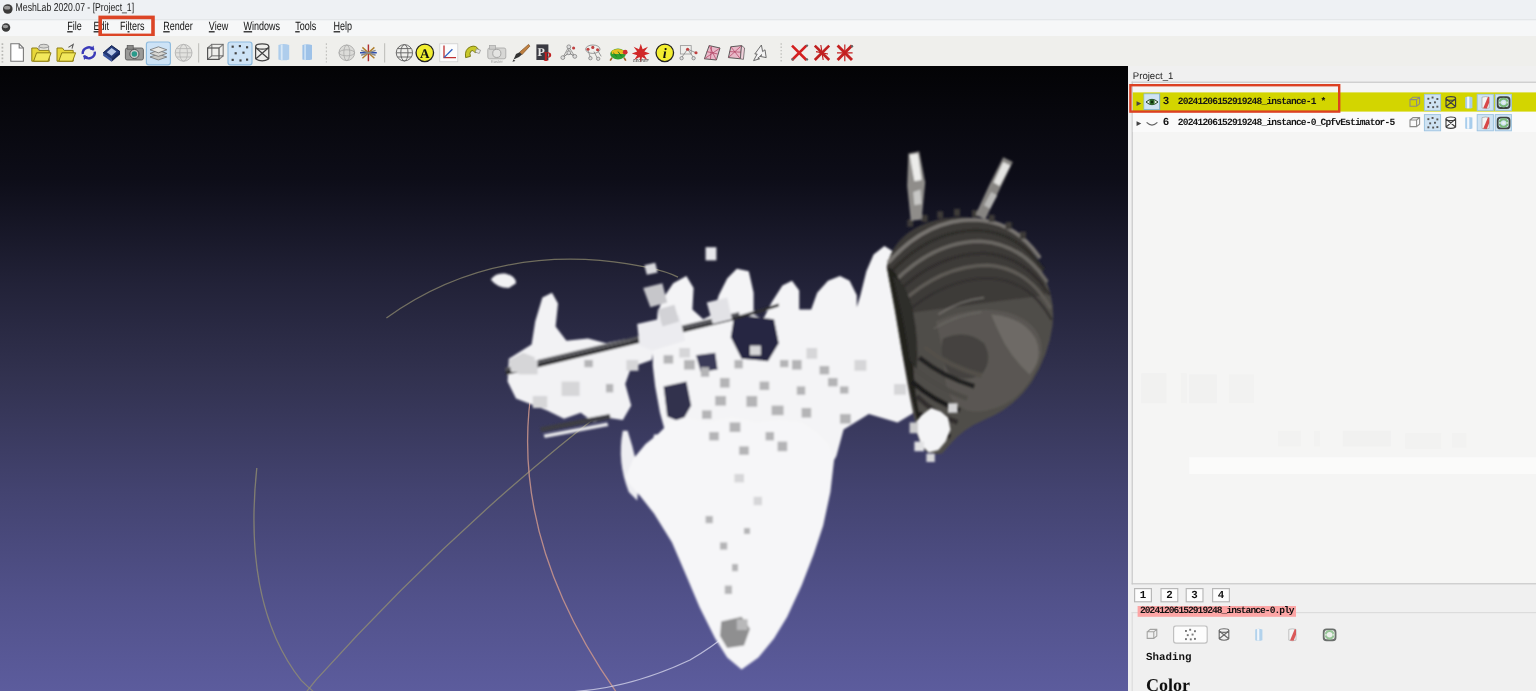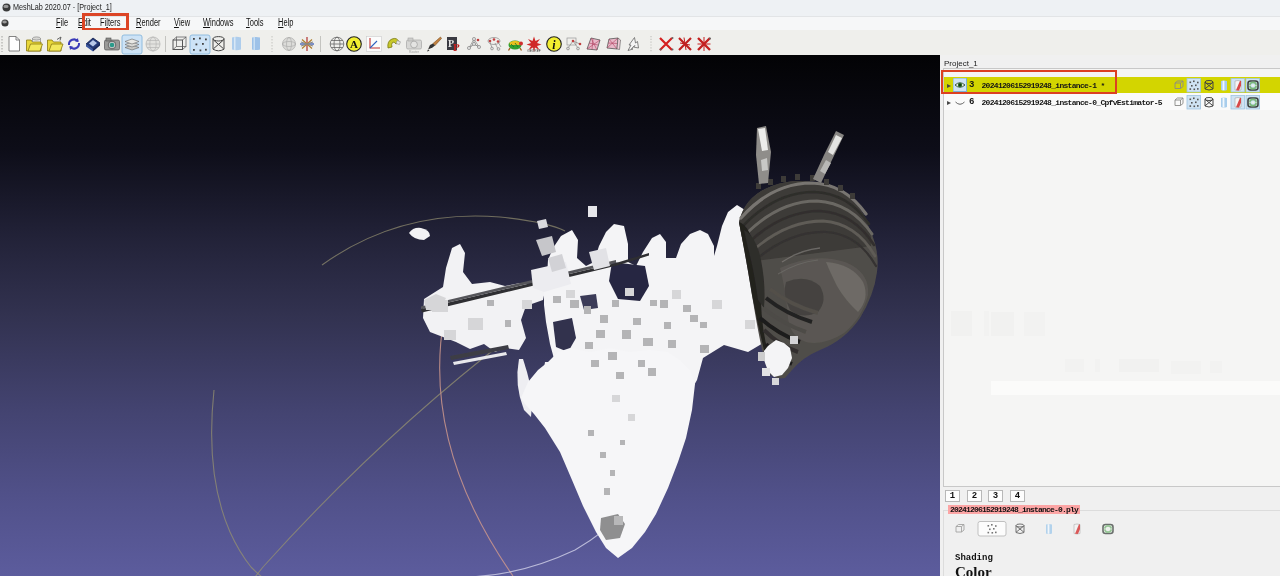--- a/index.html
+++ b/index.html
@@ -567,7 +567,7 @@
         <use href="#s-green" x="150" y="2" width="12" height="12"></use>
       </g>
   </svg>
-  <div class="abs serif" style="left:15px;top:498px;font-size:9px;color:#111;">Shading</div>
+  <div class="abs serif" style="left:15px;top:488px;font-size:9px;color:#111;">Shading</div>
   <div class="abs serif" style="left:15px;top:509px;font-size:15px;color:#111;font-family:Liberation Serif, serif;">Color</div>
 </div>
 

